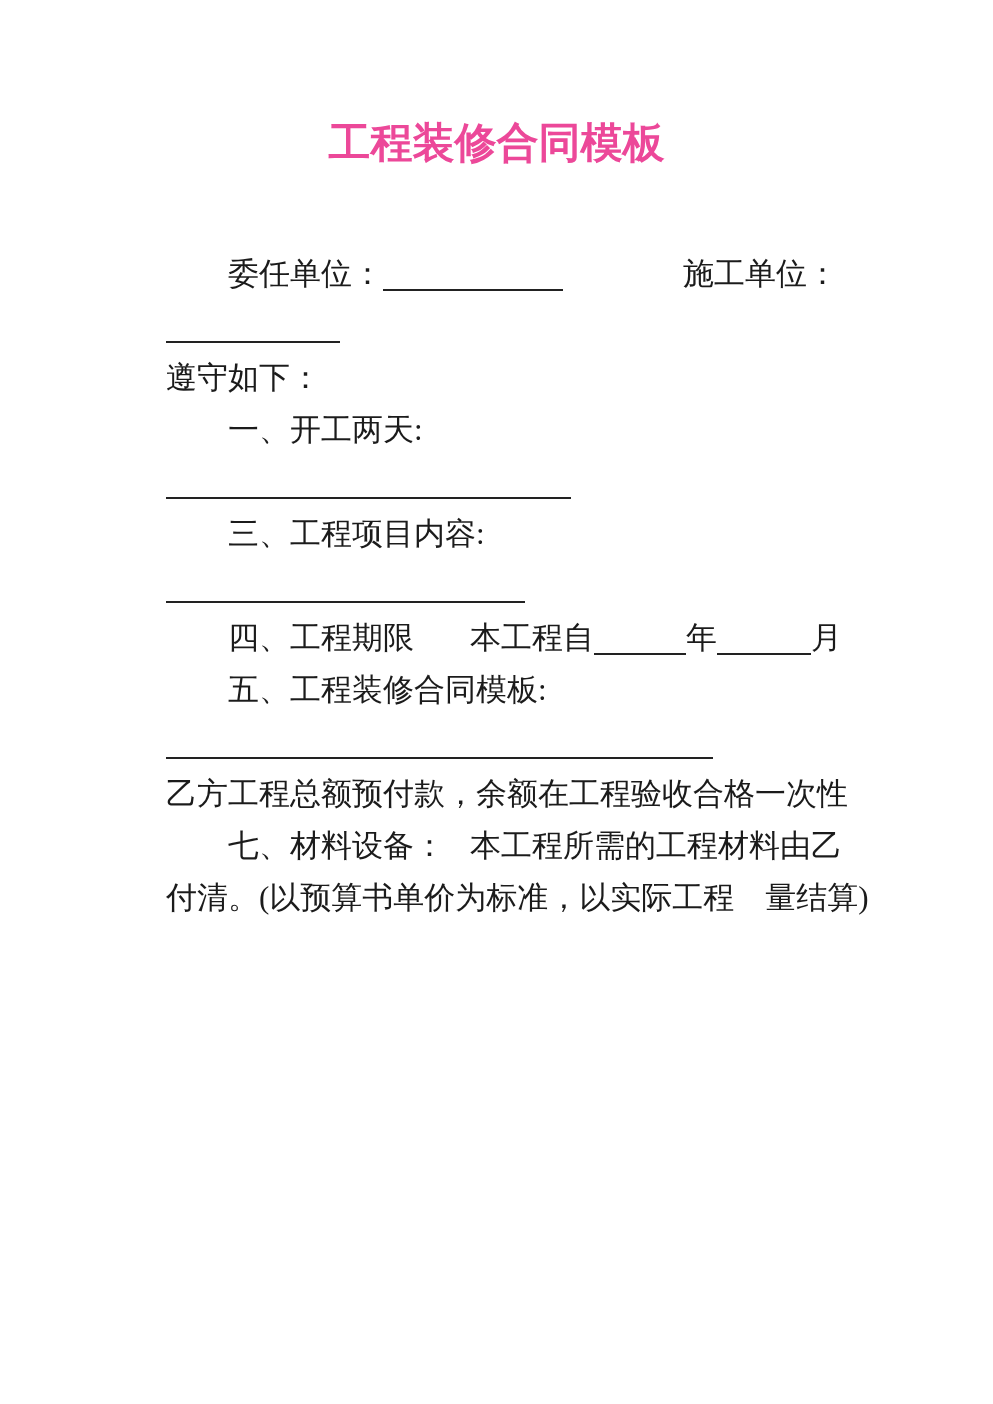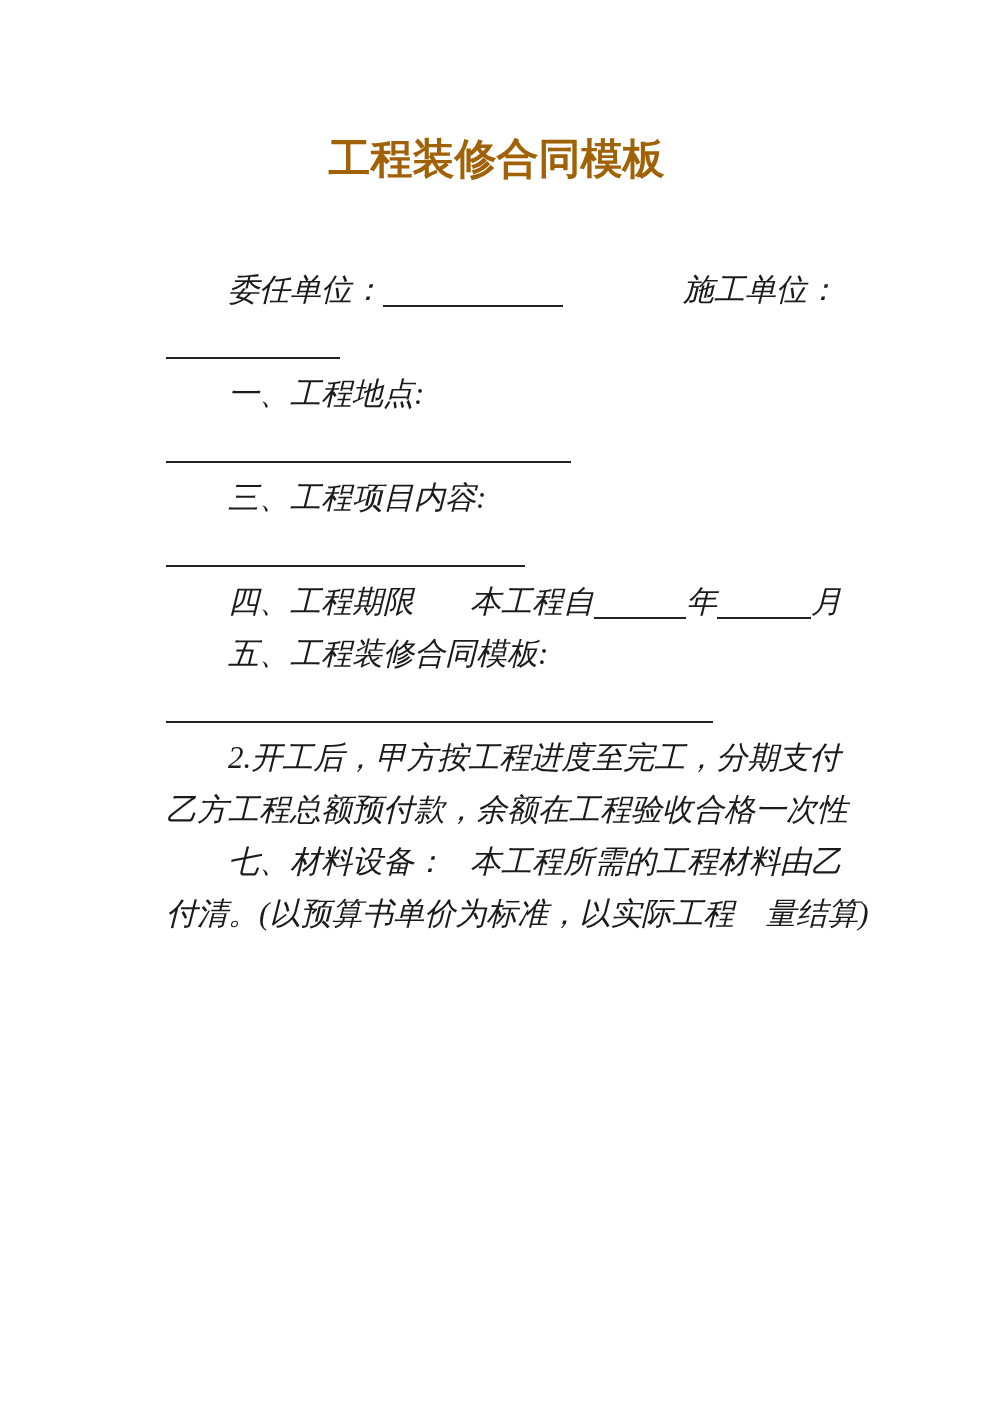--- a/index.html
+++ b/index.html
@@ -13,13 +13,13 @@
   }
   .doc { padding-top: 116px; }
   .title {
-    margin: 16px;
+    margin: 0;
     text-align: center;
     font-family: "Liberation Sans", "DejaVu Sans", sans-serif;
     font-weight: 700;
     font-size: 42px;
     line-height: 54px;
-    color: #a16207;
+    color: #ec4899;
   }
   .rows {
     margin-top: 78px;

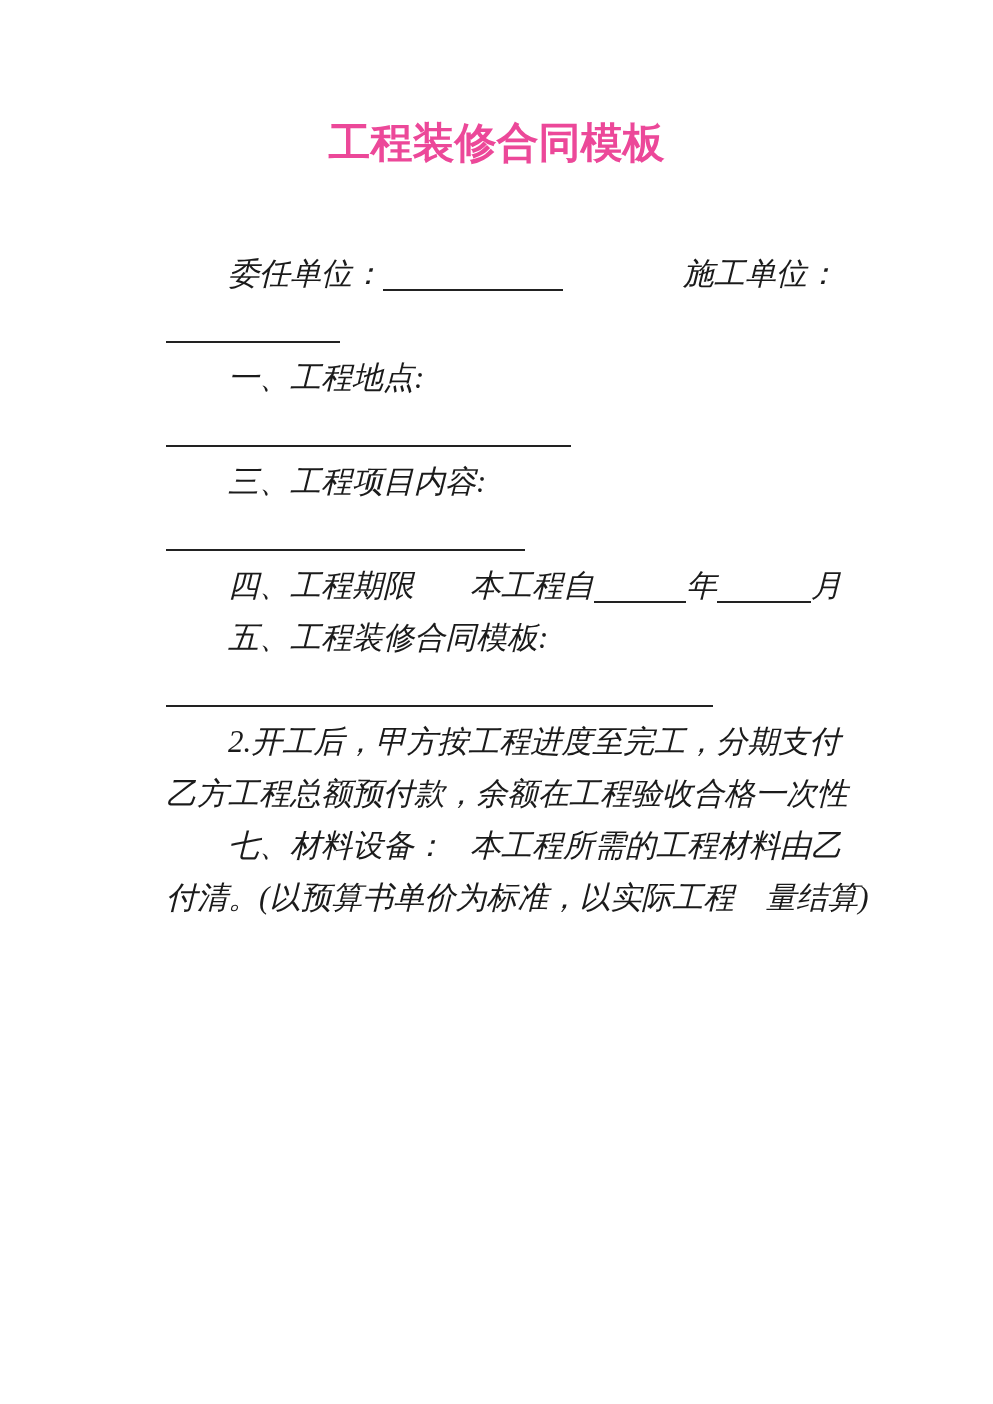--- a/index.html
+++ b/index.html
@@ -28,7 +28,7 @@
     font-size: 31px;
     line-height: 52px;
   }
-  .row { height: 52px; white-space: nowrap; font-style: italic; }
+  .row { height: 52px; white-space: nowrap; }
   .ind { display: inline-block; width: 62px; }
   .sp  { display: inline-block; }
   .bl  {

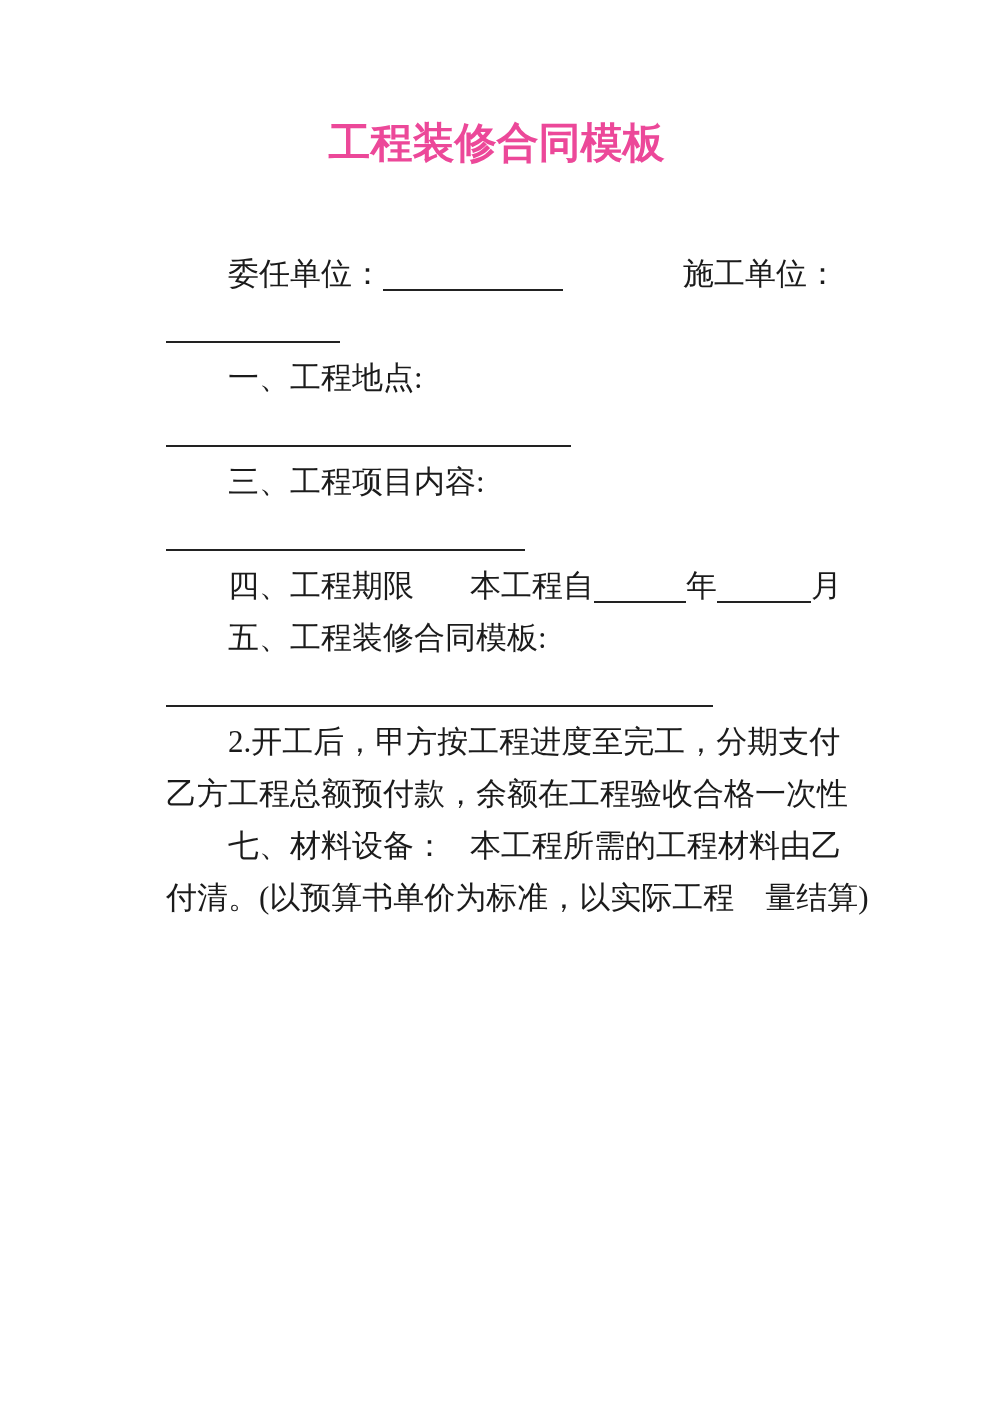--- a/index.html
+++ b/index.html
@@ -62,6 +62,9 @@
     </div>
 
 
+    <div class="row">
+      <span>遵守如下：</span>
+    </div>
 
     <div class="row">
       <span class="ind"></span><span>一、工程地点:</span>

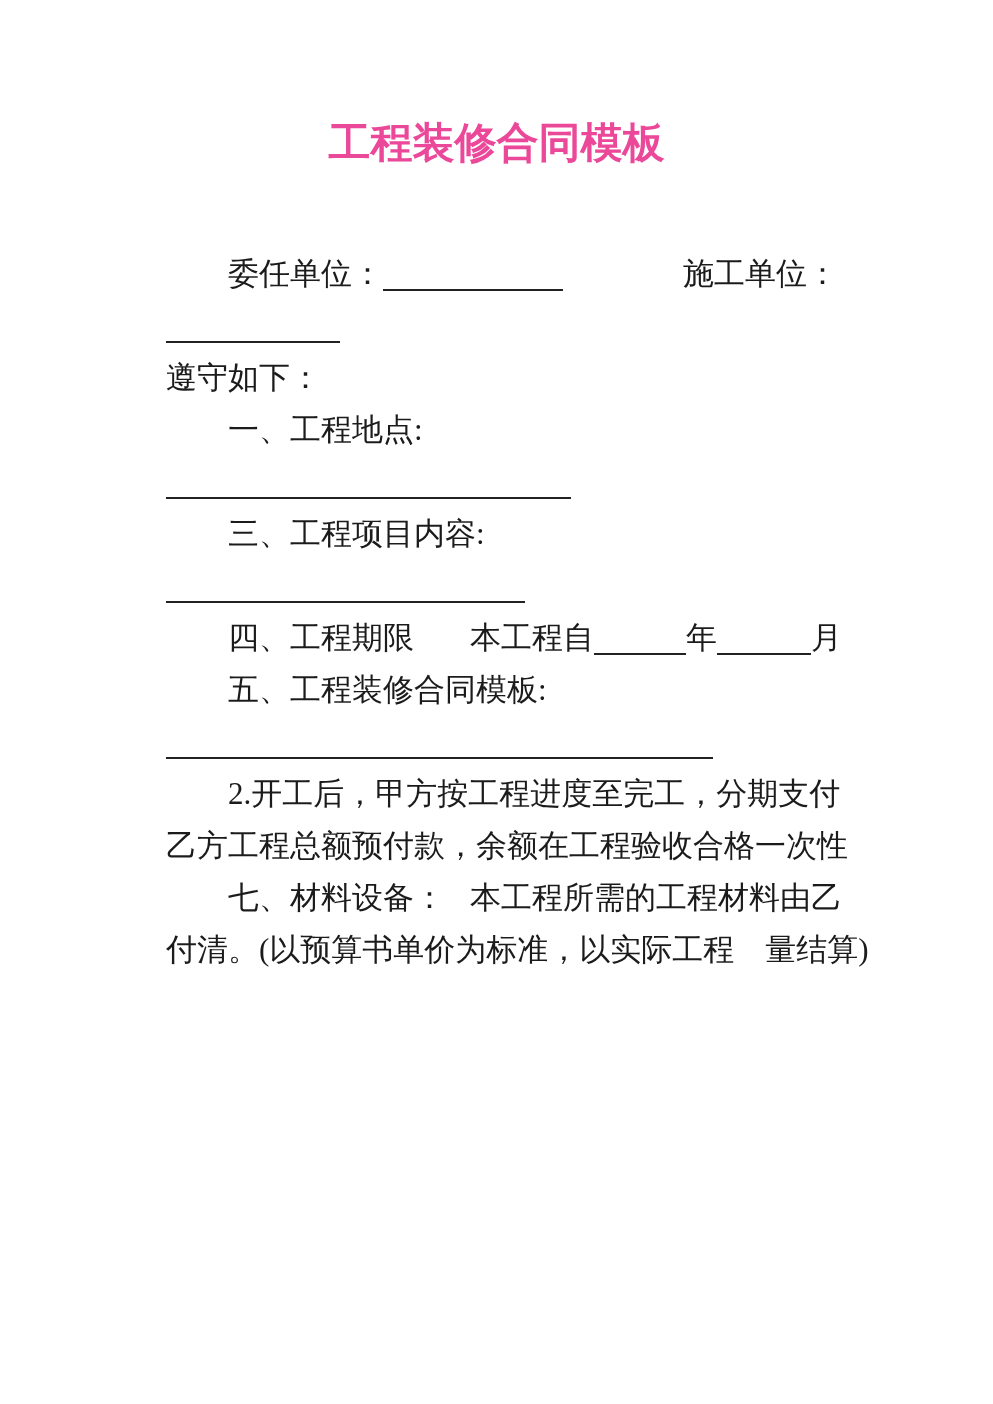--- a/index.html
+++ b/index.html
@@ -67,7 +67,7 @@
     </div>
 
     <div class="row">
-      <span class="ind"></span><span>一、工程地点:</span>
+      <span class="ind"></span><span>一、开工两天:</span>
     </div>
 
     <div class="row">

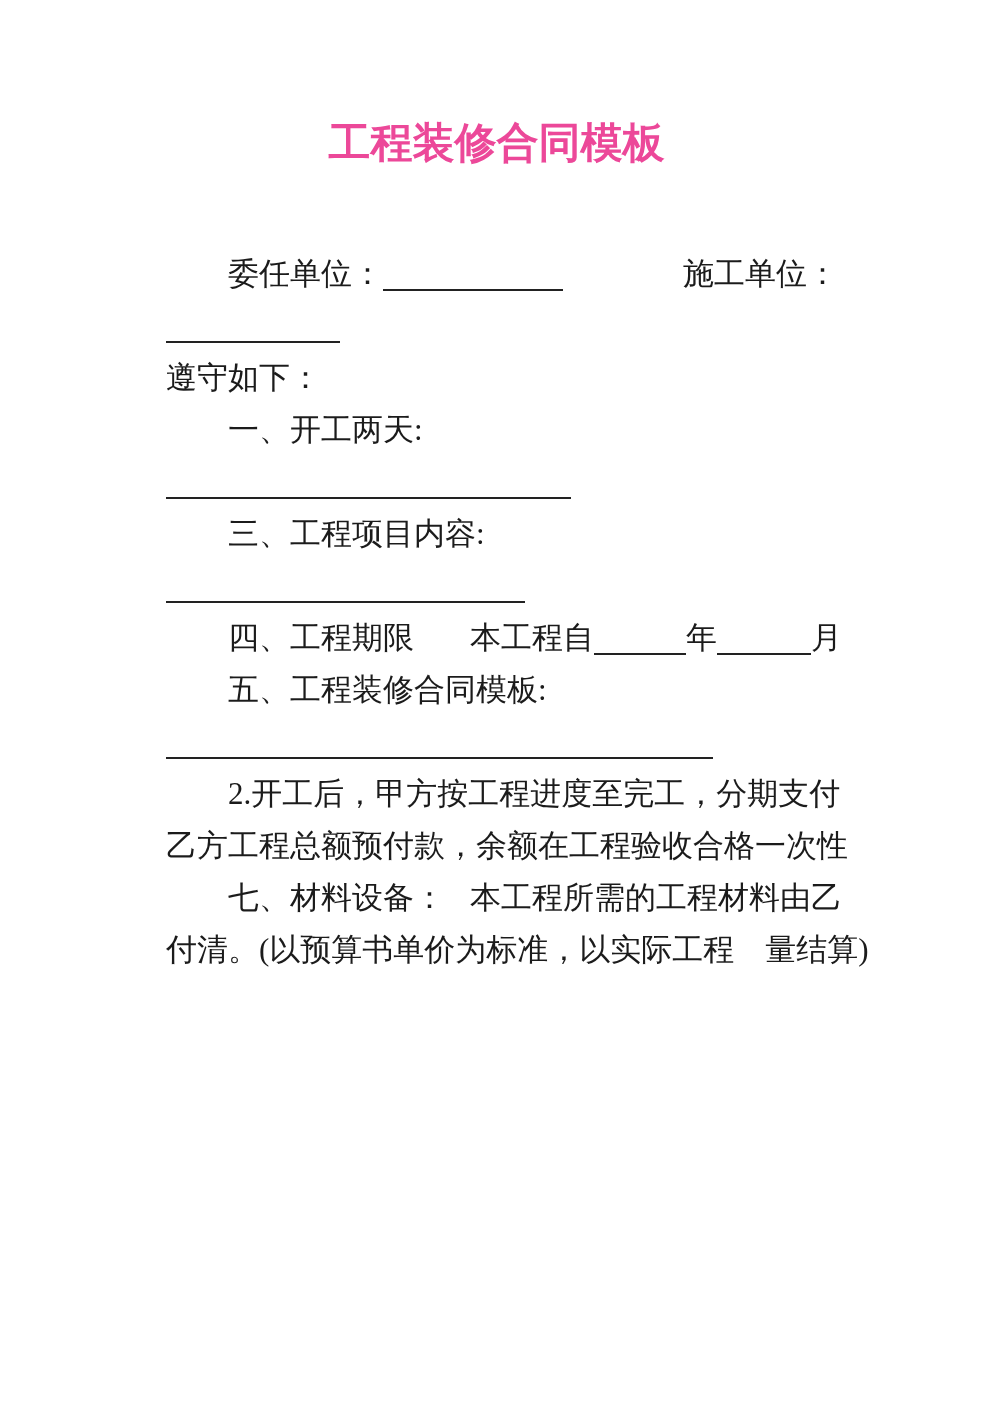--- a/index.html
+++ b/index.html
@@ -99,9 +99,6 @@
 
 
 
-    <div class="row">
-      <span class="ind"></span><span>2.开工后，甲方按工程进度至完工，分期支付</span>
-    </div>
 
     <div class="row">
       <span>乙方工程总额预付款，余额在工程验收合格一次性</span>

